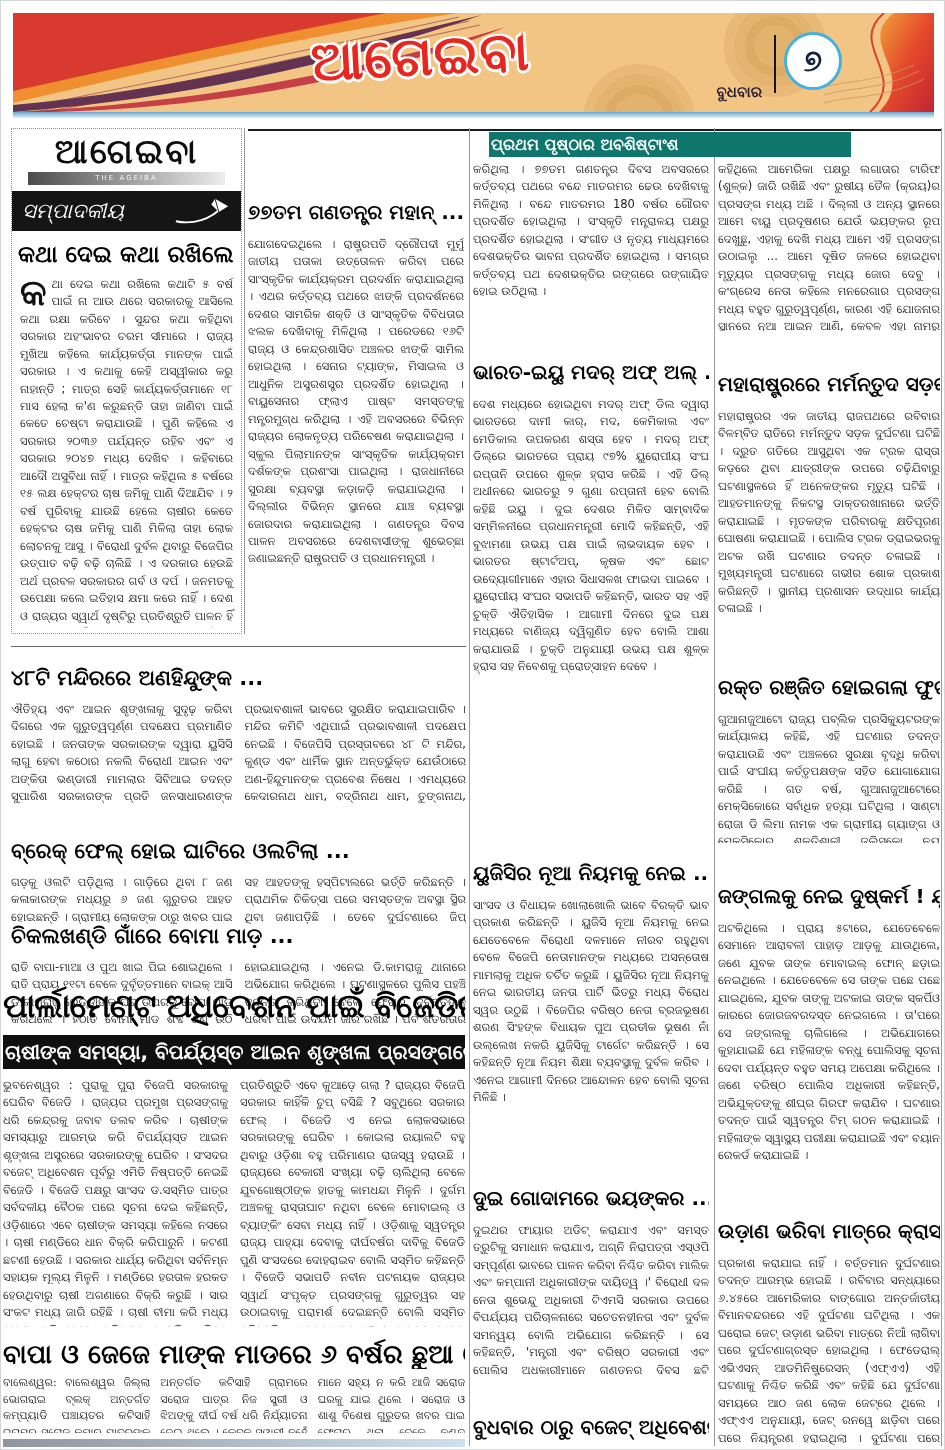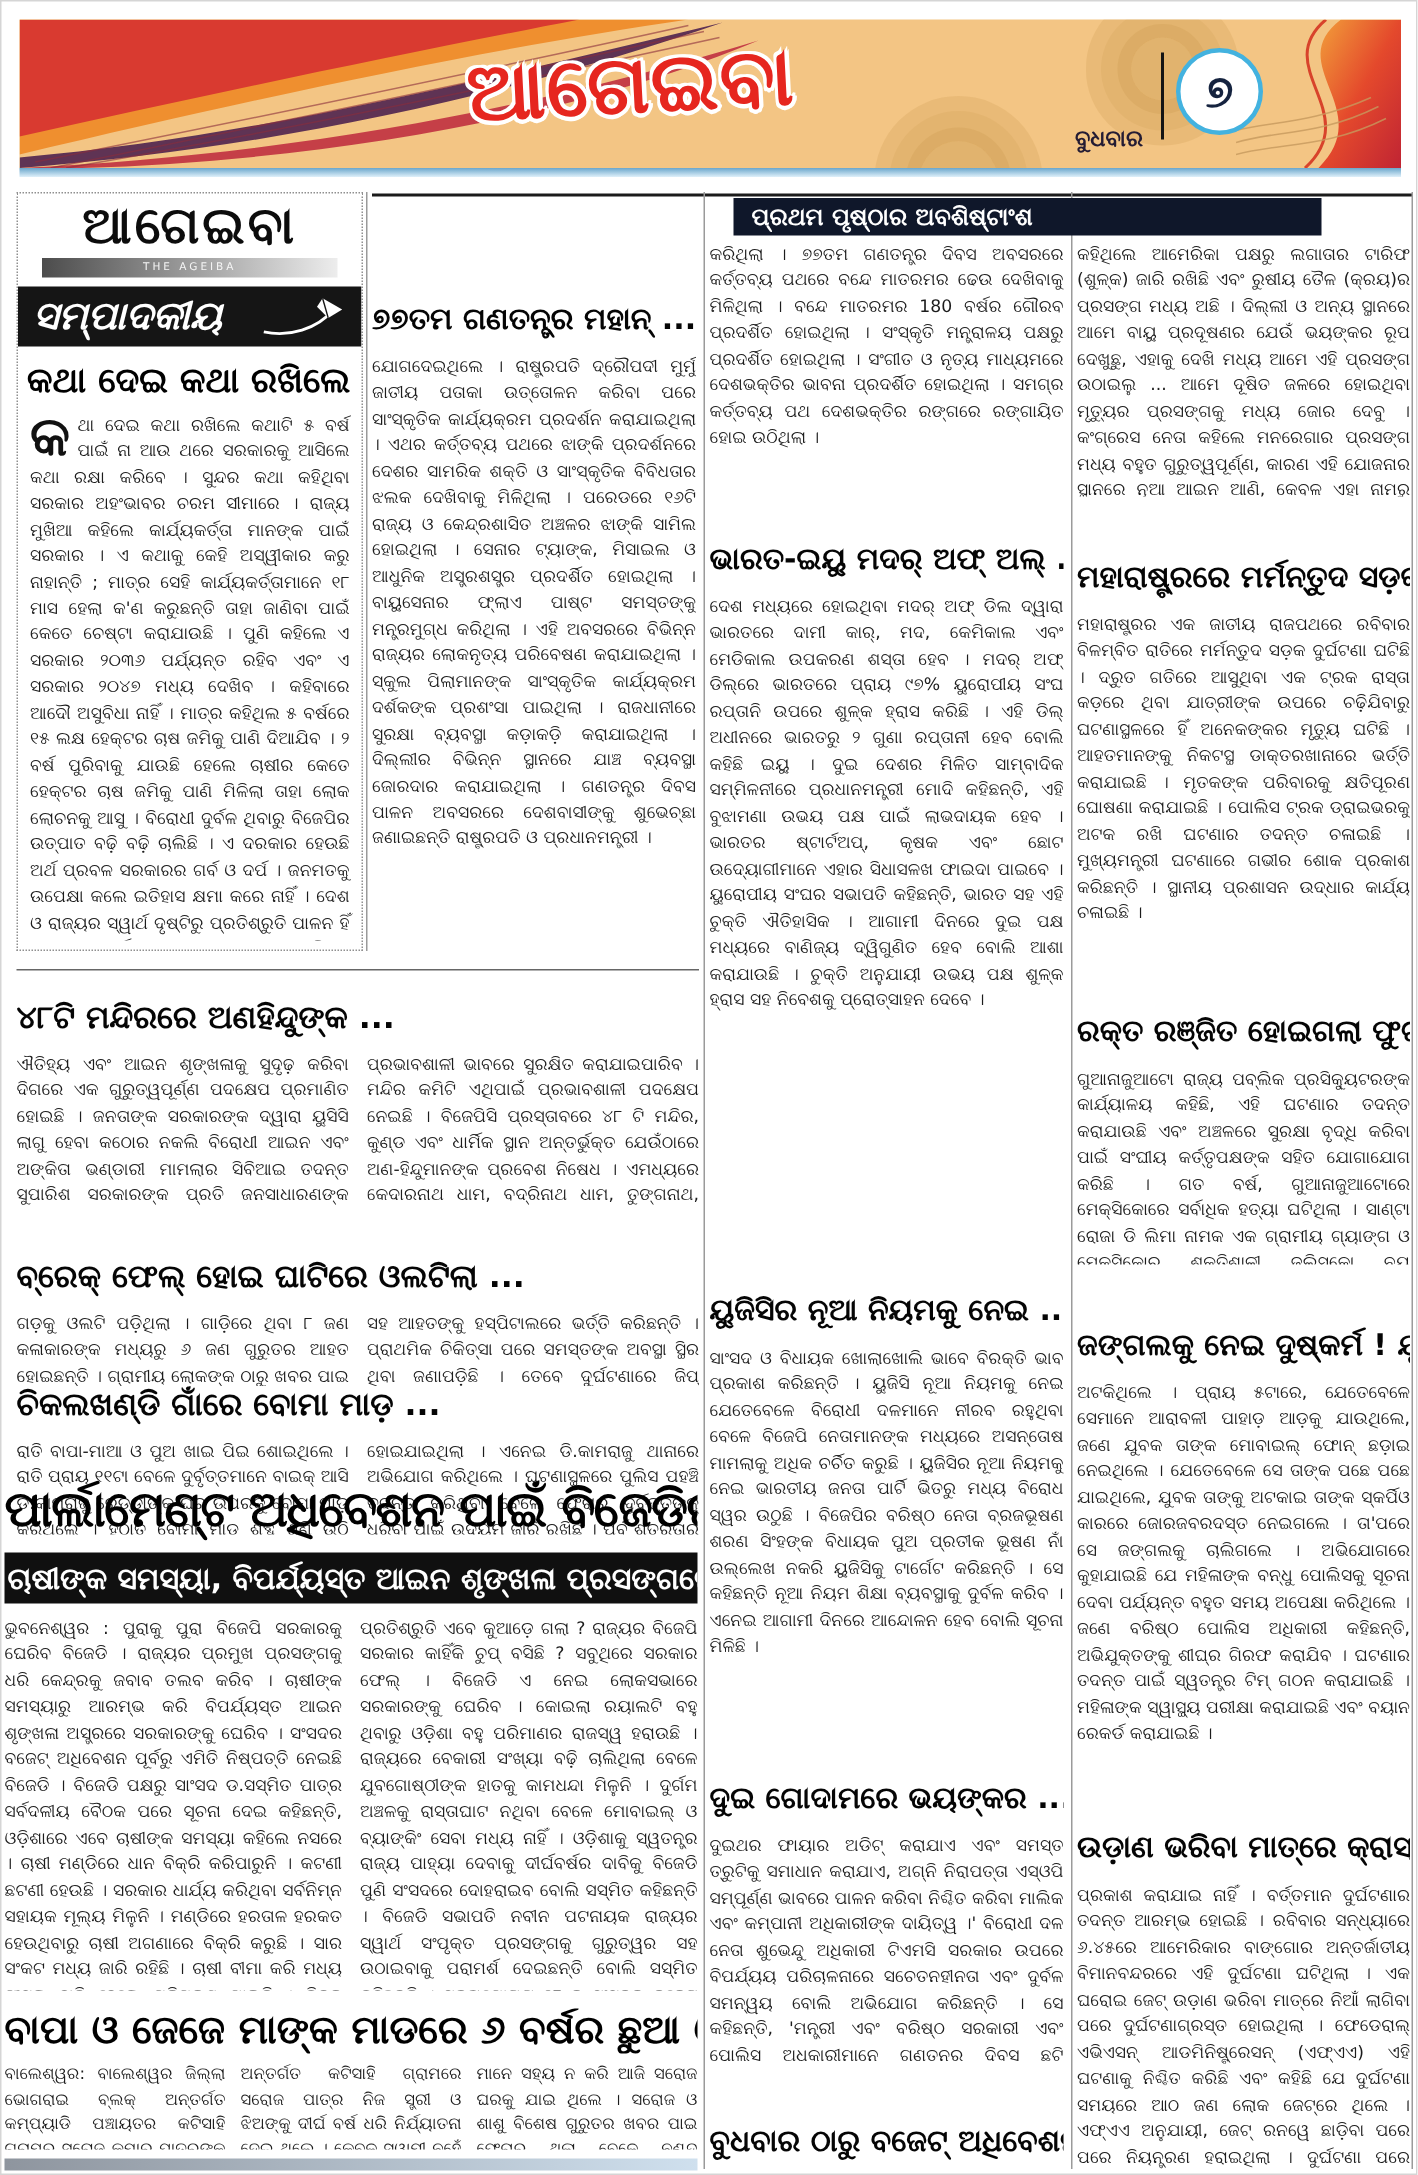--- a/index.html
+++ b/index.html
@@ -51,8 +51,8 @@
   .drop-cap{float:left;font-size:36px;font-weight:bold;line-height:.85;padding:2px 5px 0 0;color:#111;}
 
   
-  .cont-banner{position:absolute;left:488px;top:131px;width:392px;height:25px;background:#0f172a;color:#fff;
-    font-size:16px;font-weight:bold;line-height:25px;padding-left:12px;box-sizing:border-box;overflow:hidden;white-space:nowrap;}
+  .cont-banner{position:absolute;left:488px;top:131px;width:362px;height:25px;background:#0f766e;color:#fff;
+    font-size:16px;font-weight:bold;line-height:25px;padding-left:2px;box-sizing:border-box;overflow:hidden;white-space:nowrap;}
 
   
   .colB{position:absolute;left:247px;top:158px;width:216px;height:476px;overflow:hidden;}

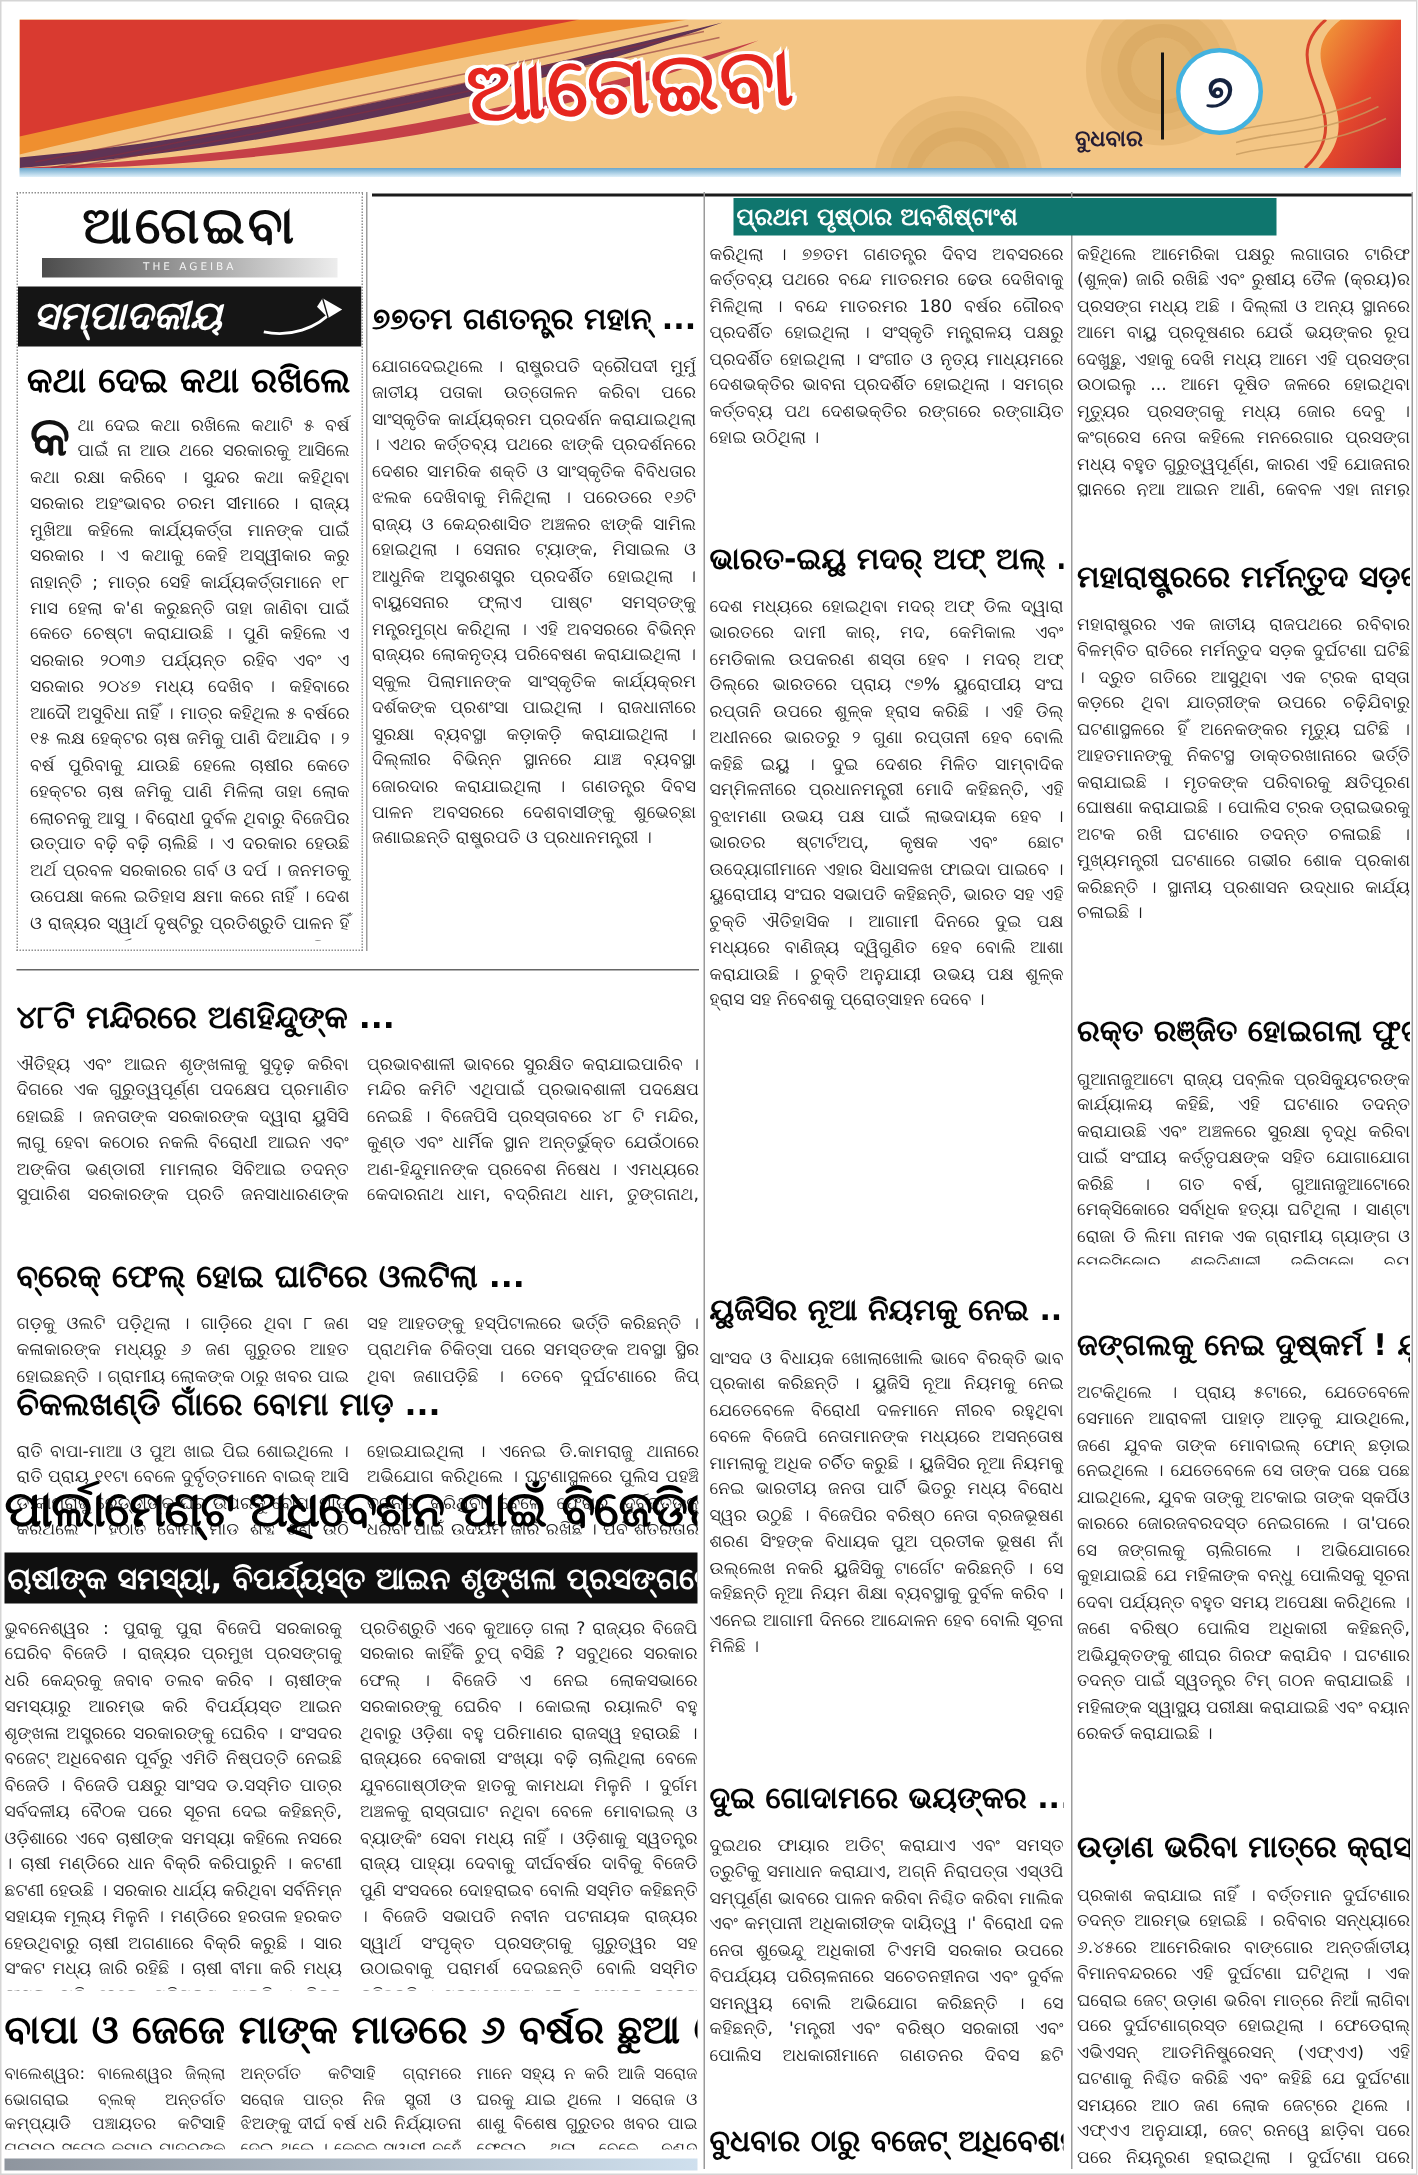--- a/index.html
+++ b/index.html
@@ -45,7 +45,7 @@
     color:#f5f5f5;font-size:7px;letter-spacing:2px;display:flex;align-items:center;justify-content:center;}
   .ed-band{height:40px;background:#151515;color:#fff;display:flex;align-items:center;
     justify-content:space-between;padding:0 10px;}
-  .ed-band-label{font-size:26px;font-weight:bold;font-style:italic;}
+  .ed-band-label{font-size:21px;font-weight:normal;font-style:italic;}
   .ed-headline{font-size:23px;font-weight:bold;color:#000;padding:10px 6px 4px;white-space:nowrap;overflow:hidden;}
   .ed-body{padding:4px 8px 0;height:352px;}
   .drop-cap{float:left;font-size:36px;font-weight:bold;line-height:.85;padding:2px 5px 0 0;color:#111;}

